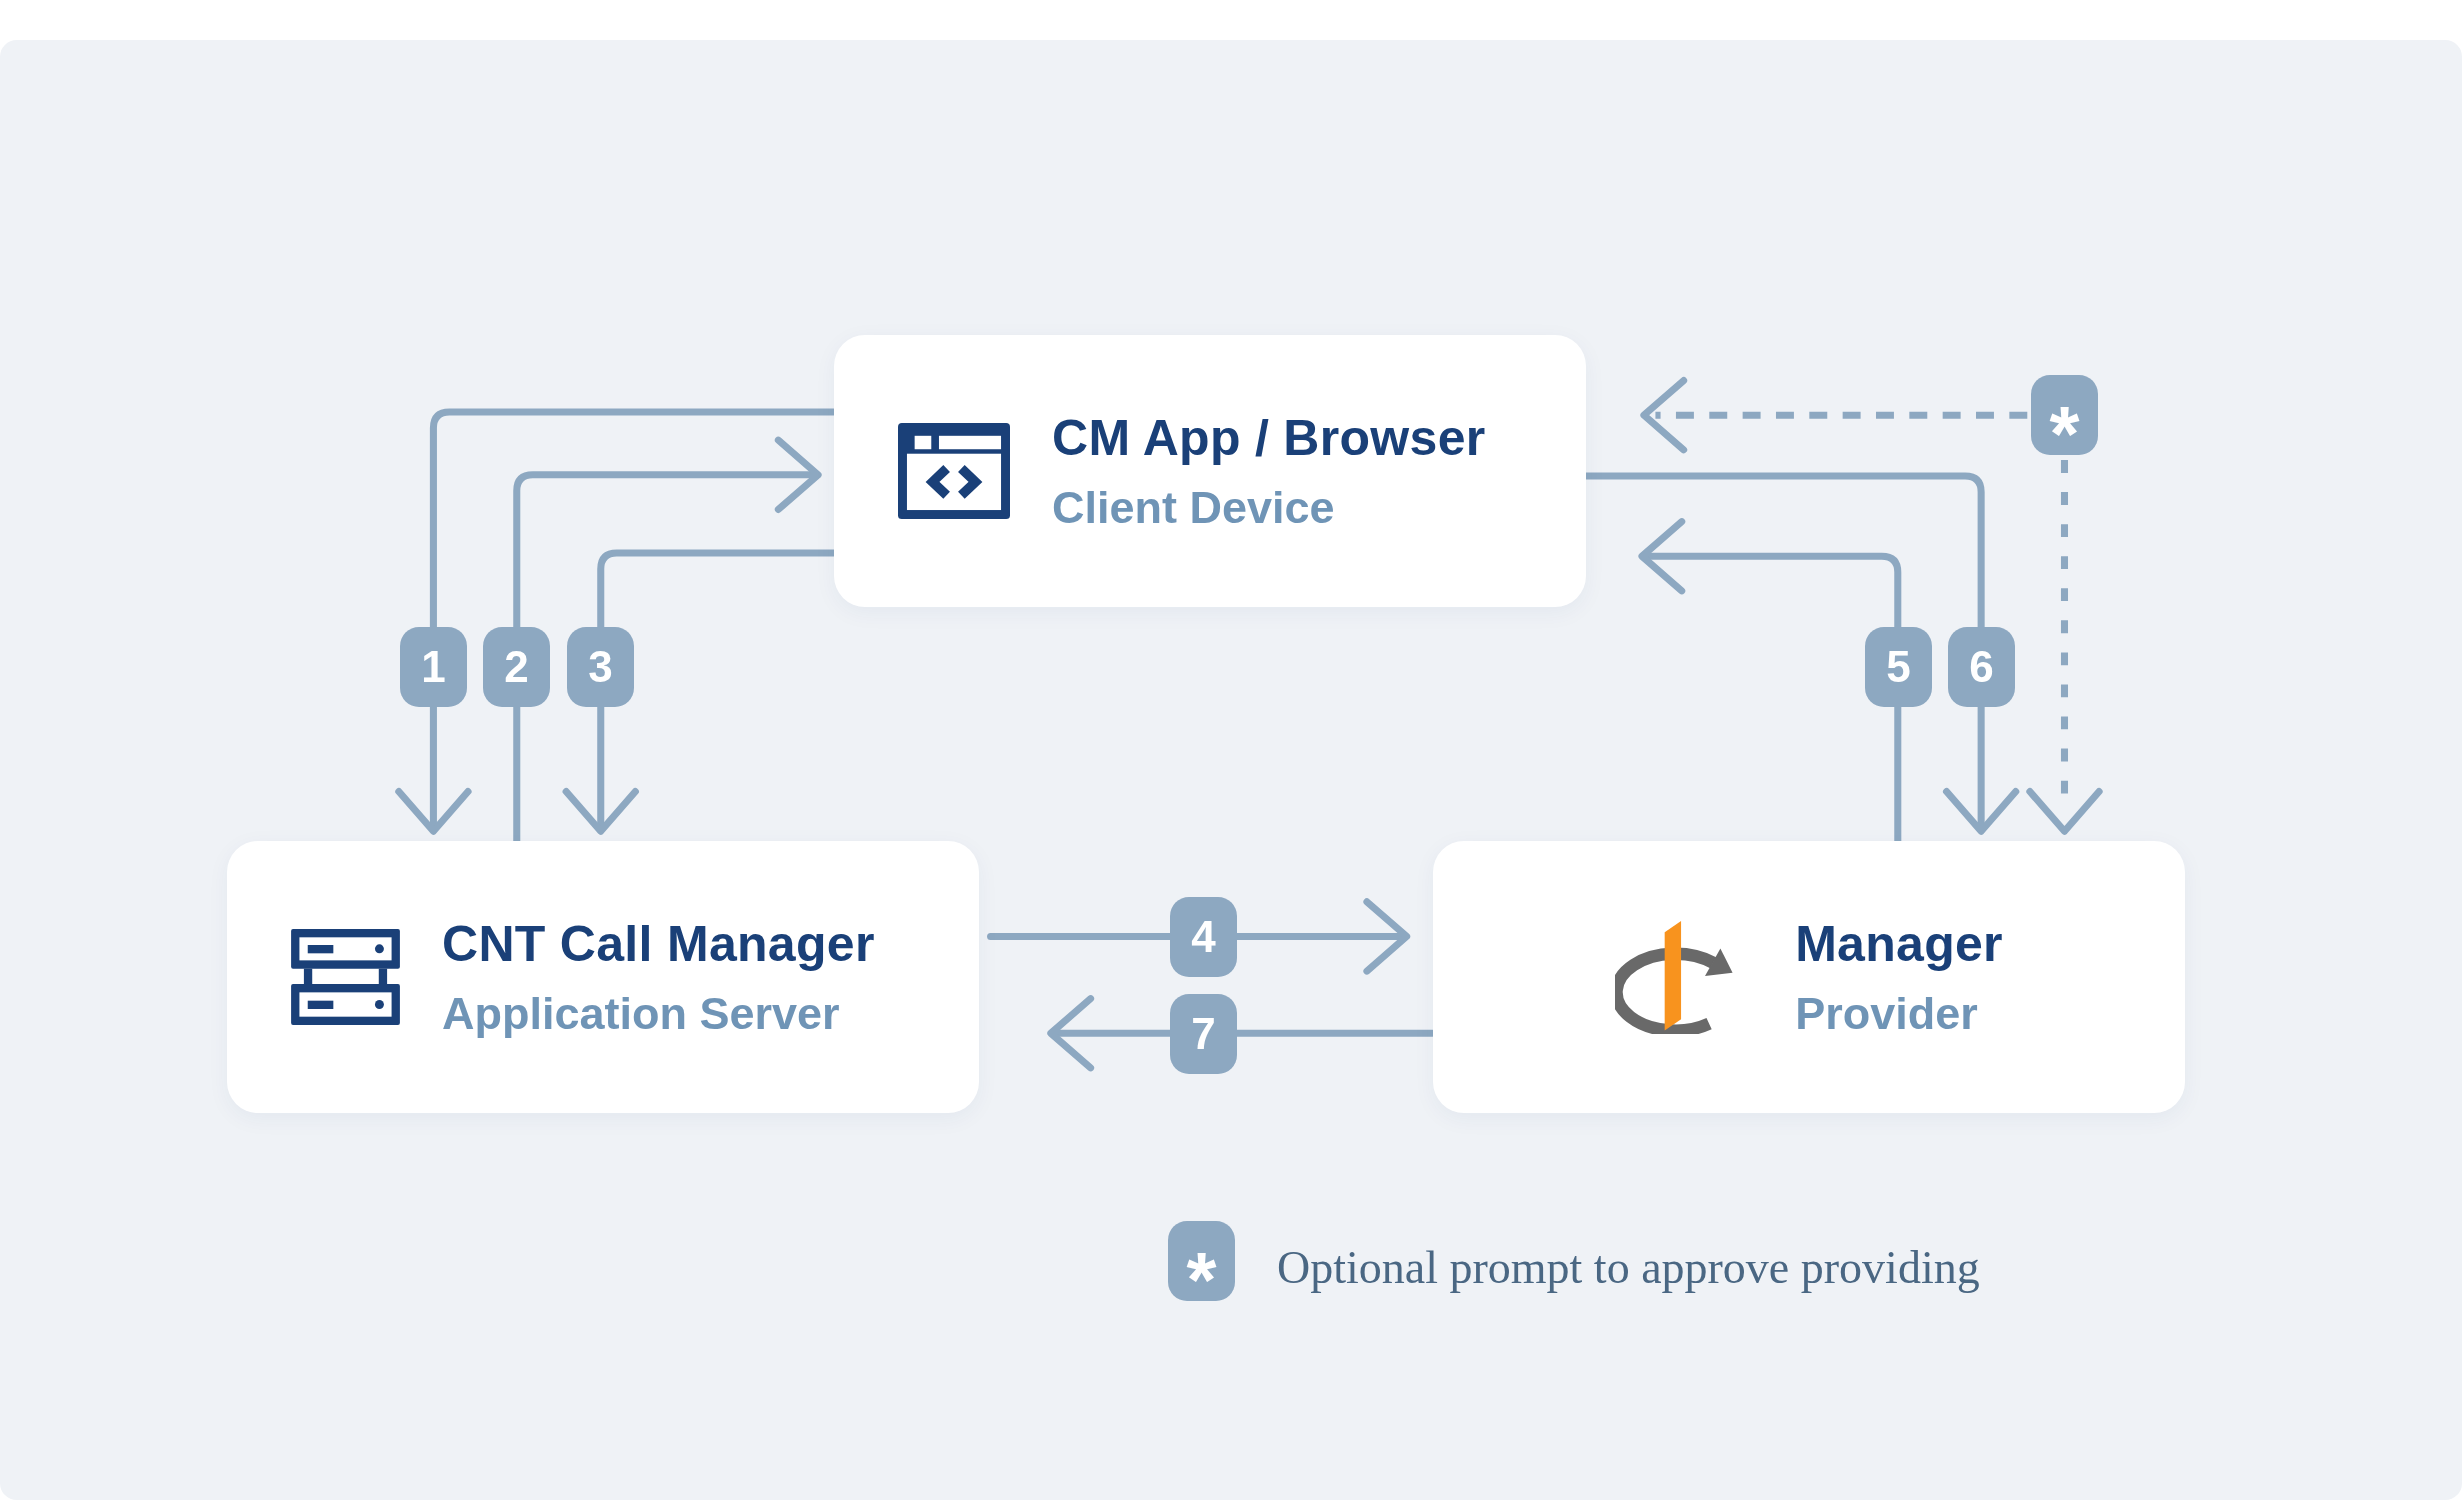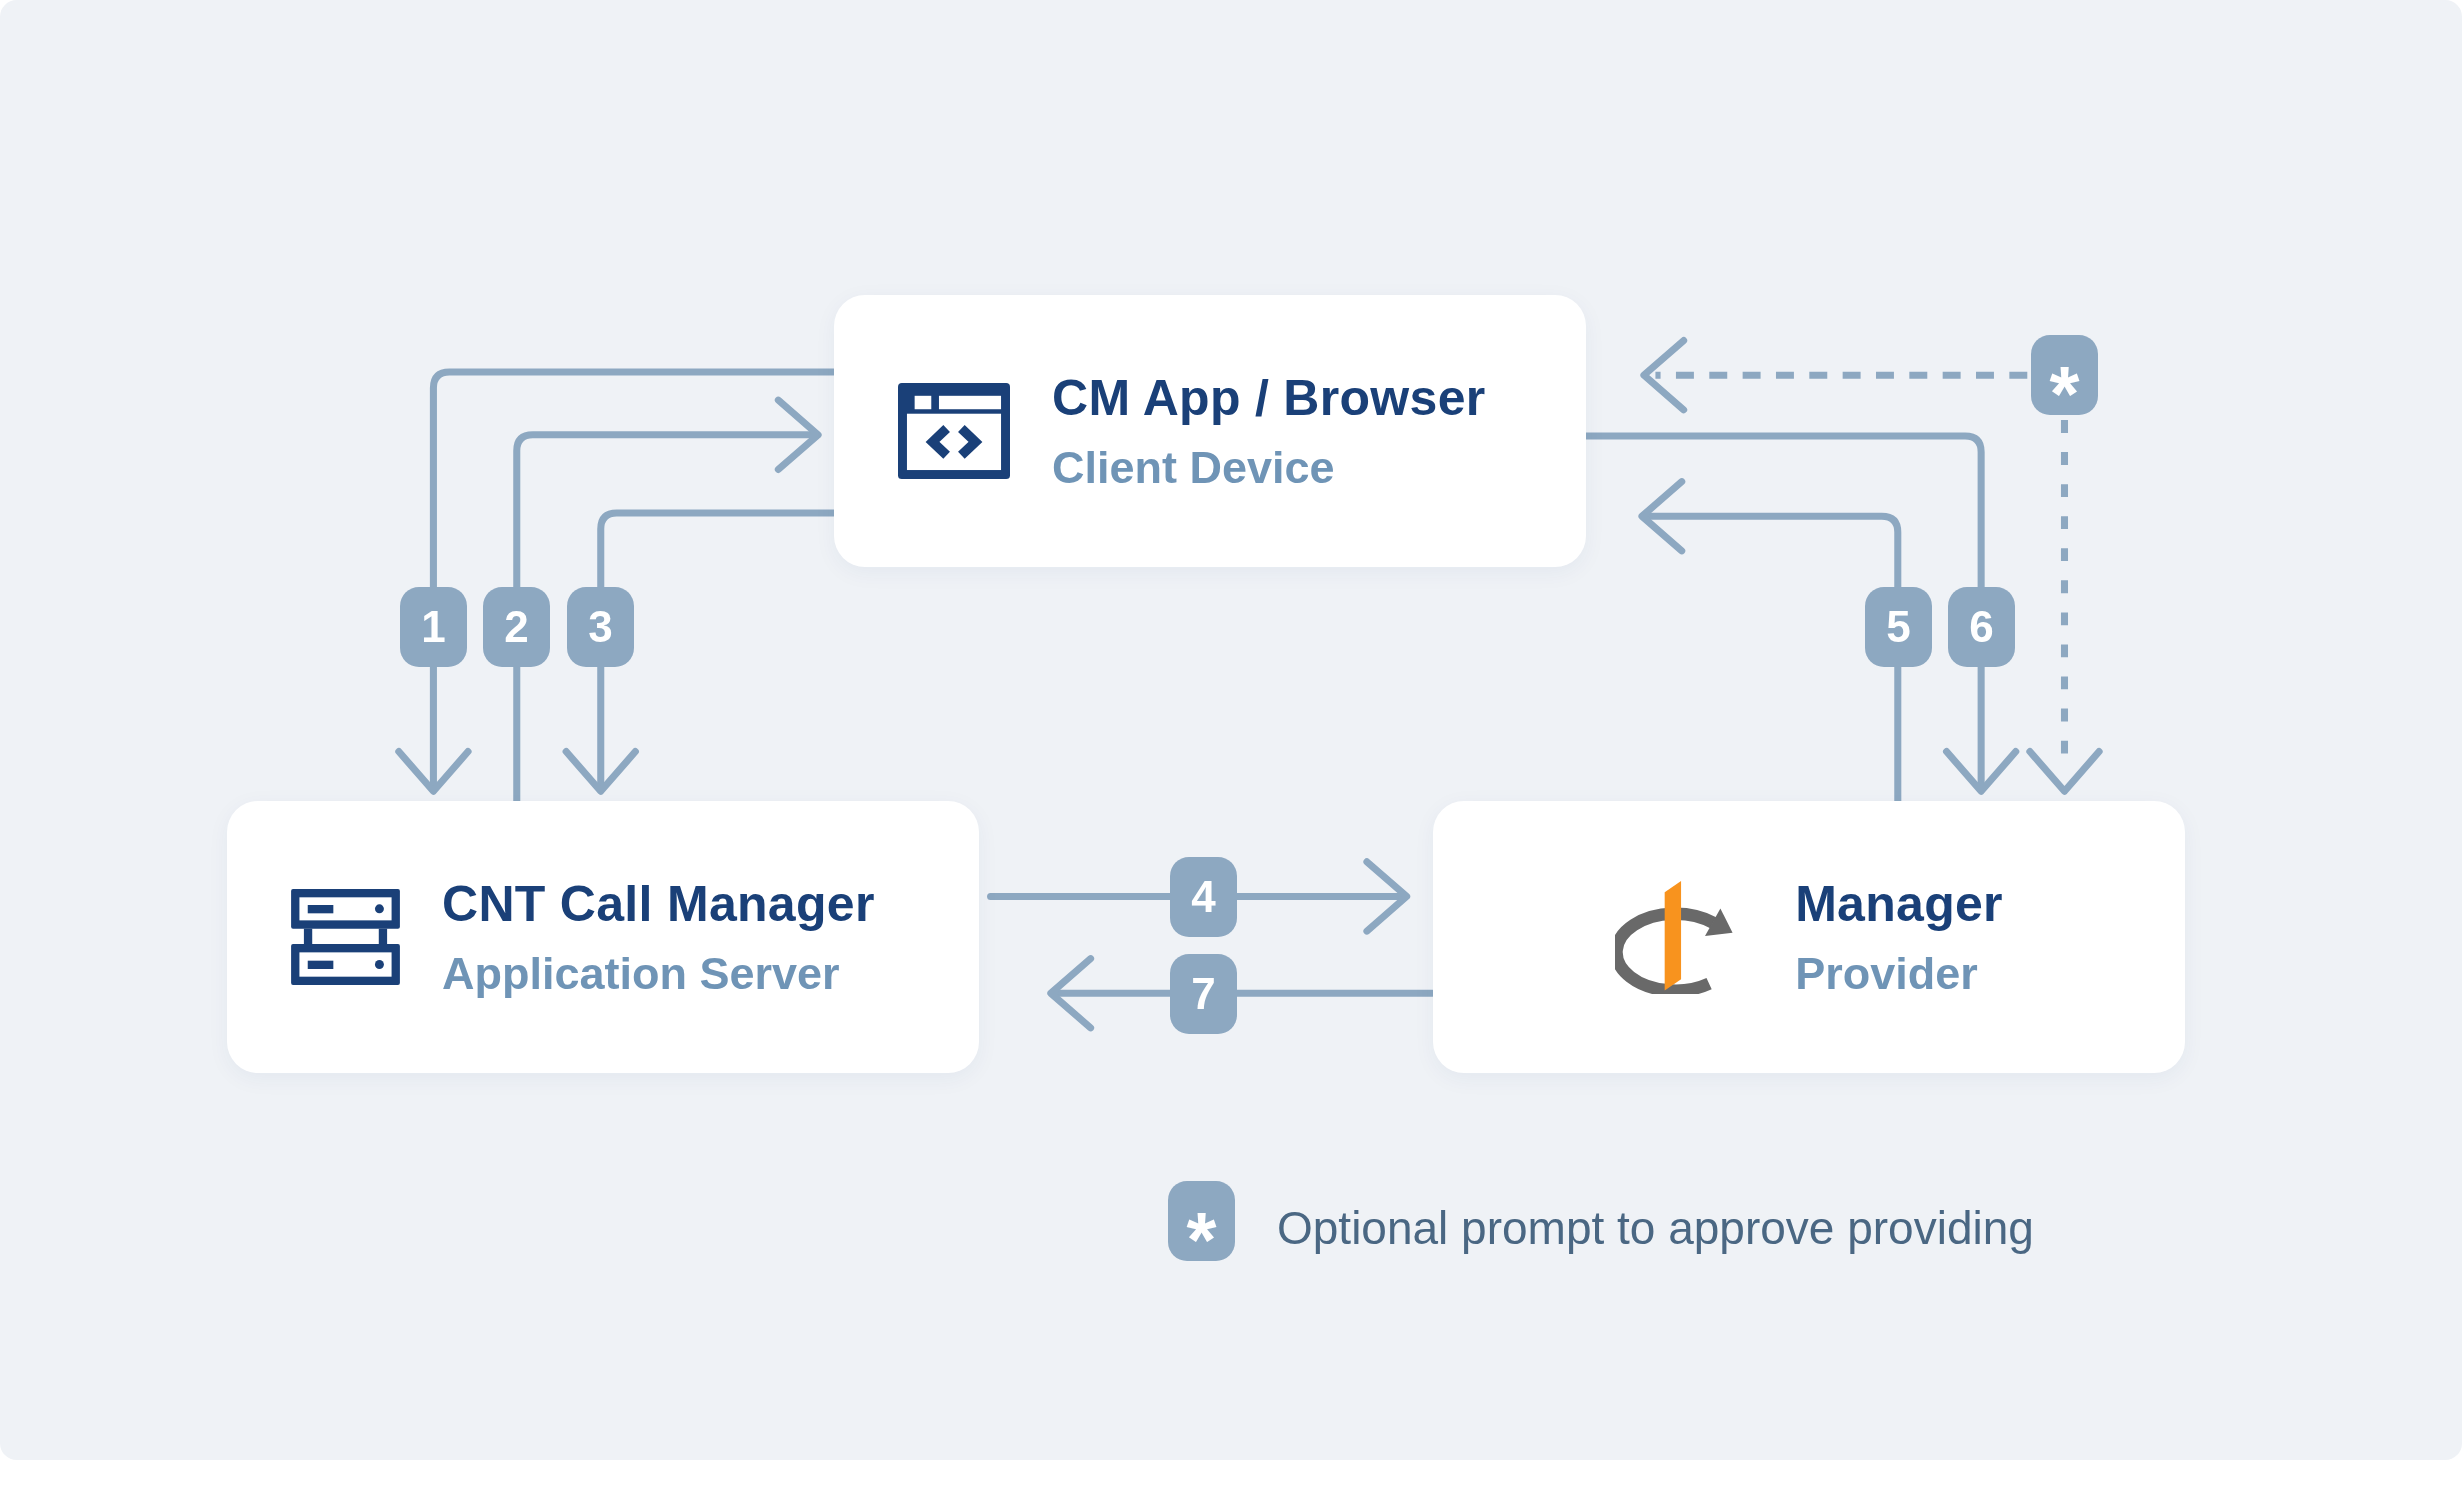--- a/index.html
+++ b/index.html
@@ -11,6 +11,7 @@
     border-radius:16.7px;
     overflow:hidden;
     font-family:"Liberation Sans", sans-serif;
+    margin-top:40px;
   }
   .lines-svg{position:absolute;left:0;top:0;width:2462px;height:1505px;}
   .node{

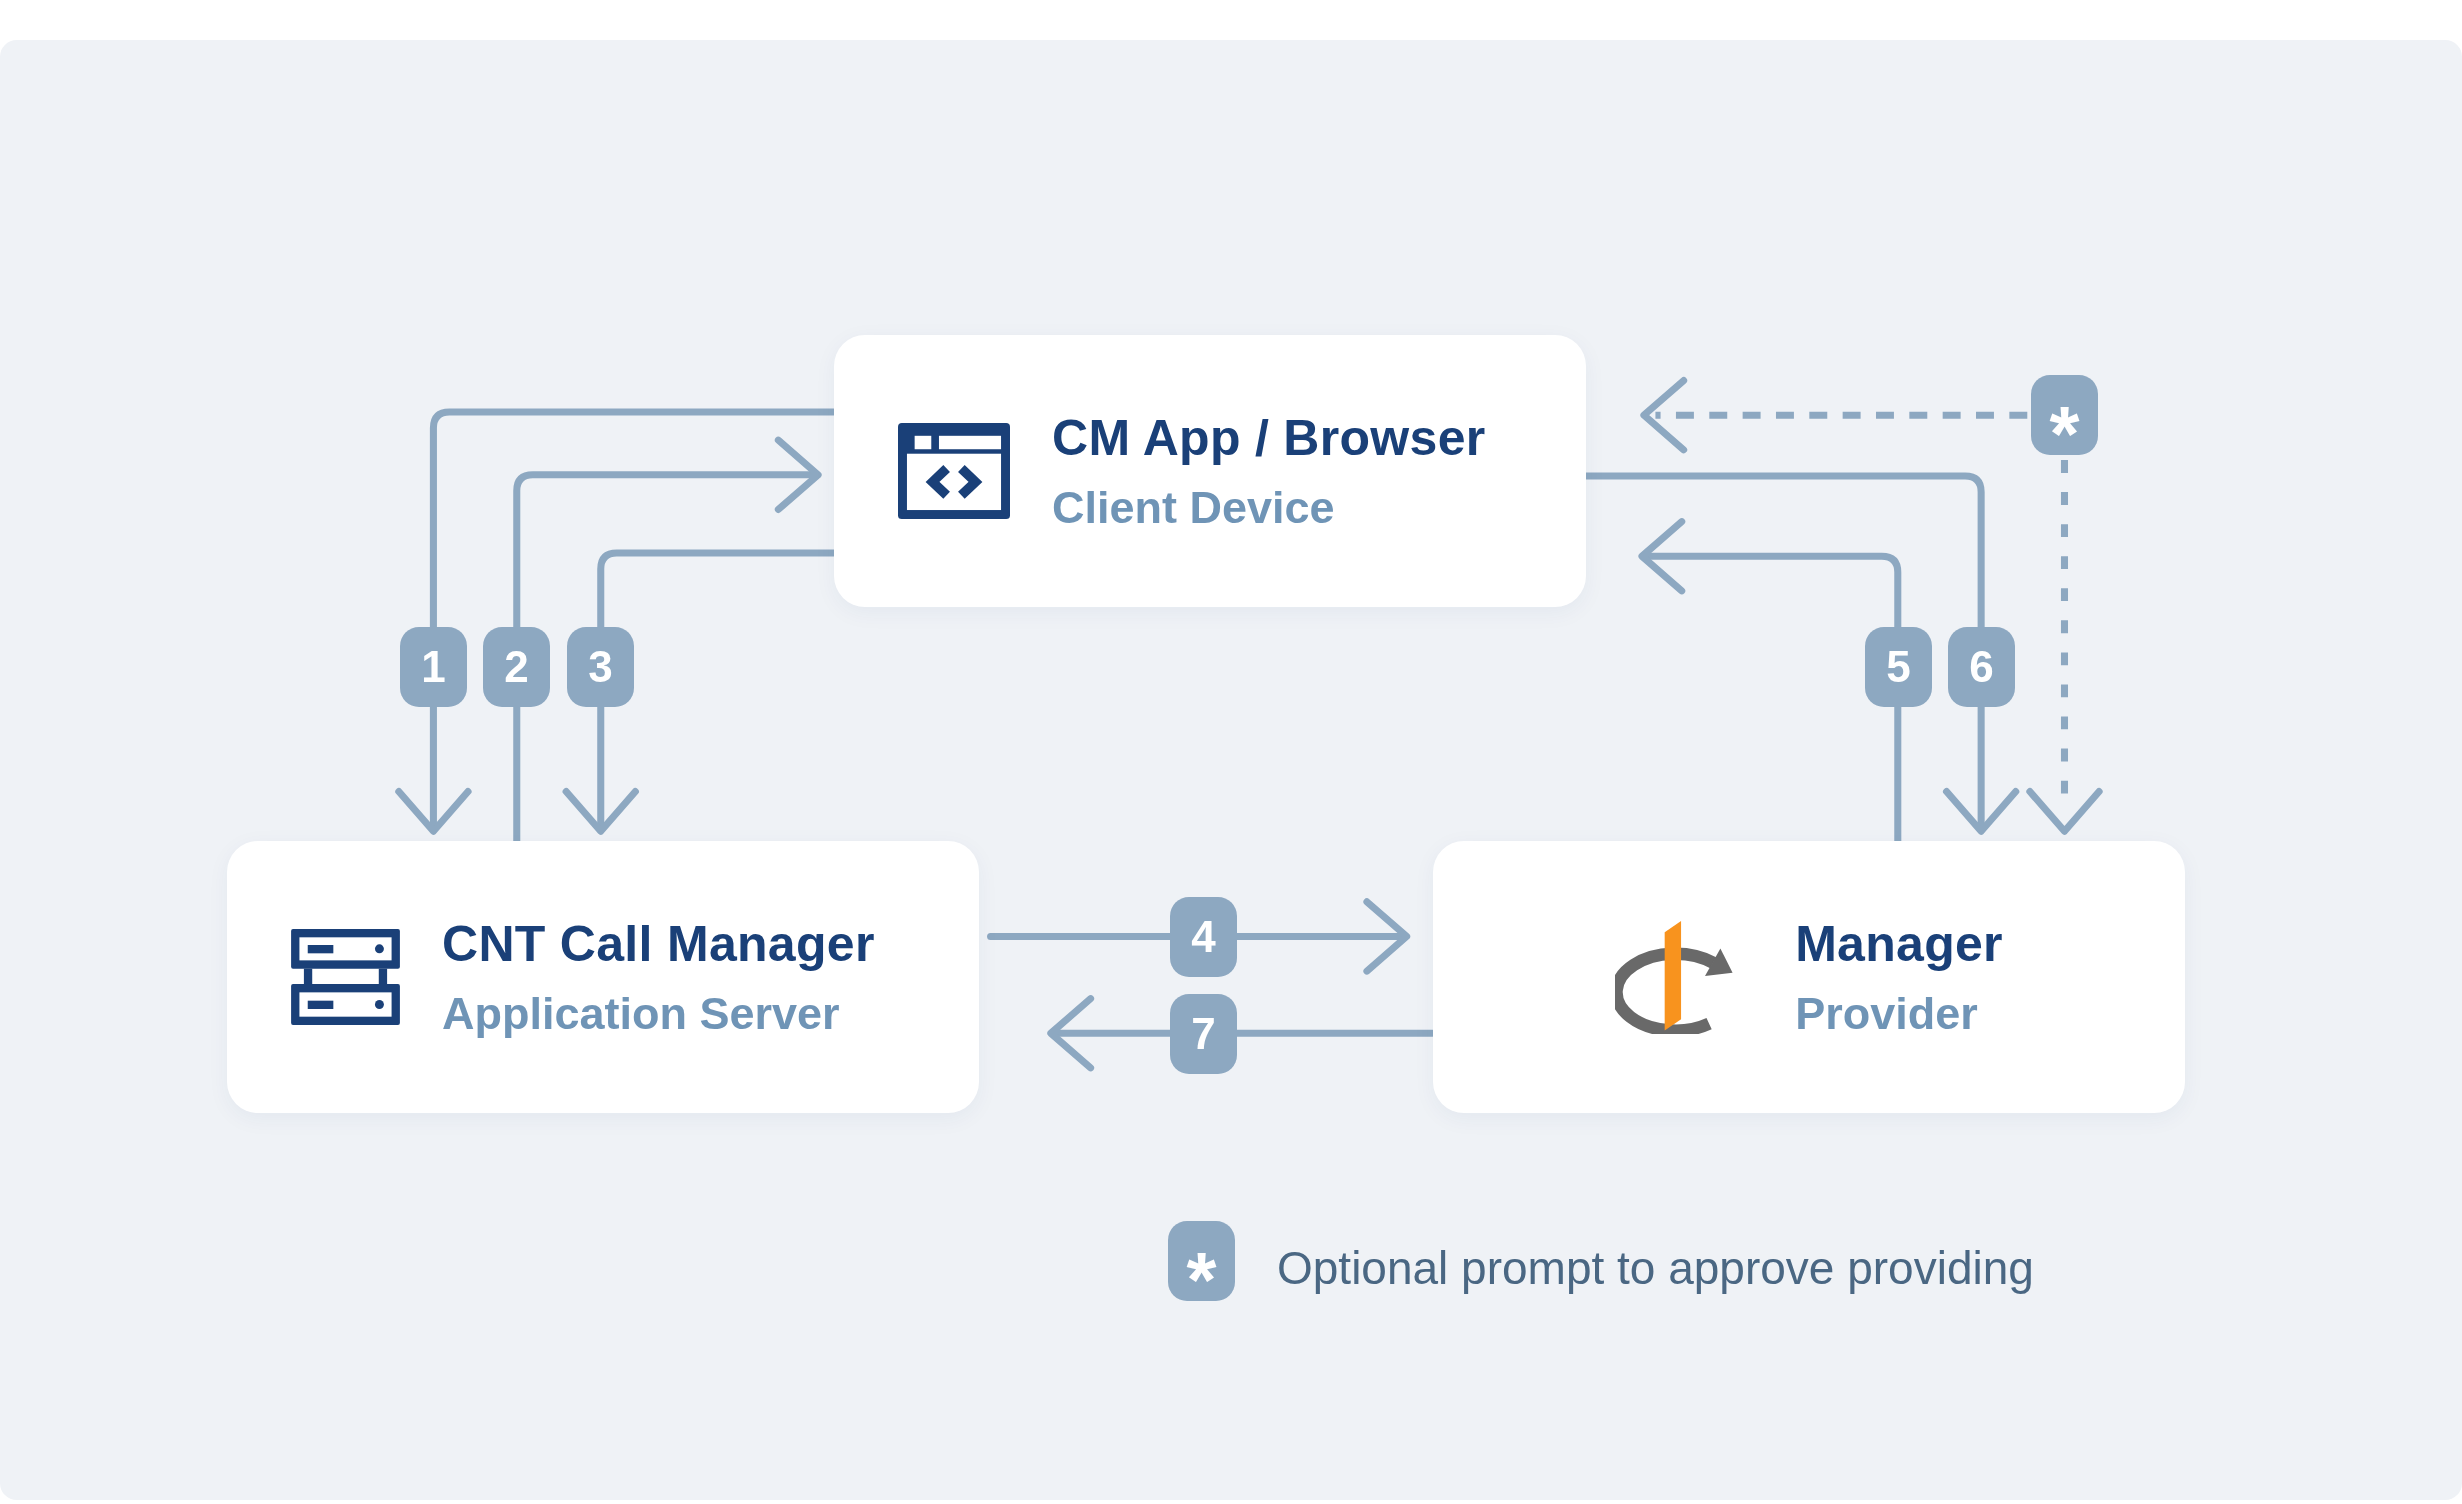--- a/index.html
+++ b/index.html
@@ -62,7 +62,7 @@
     font-size:46px;color:#4a6783;line-height:80px;
     width:962px;
   }
-  .footnote-text span{display:block;white-space:nowrap;}
+  .footnote-text span{display:block;white-space:nowrap;font-family:Liberation Serif, serif;}
 </style>
 </head>
 <body>

